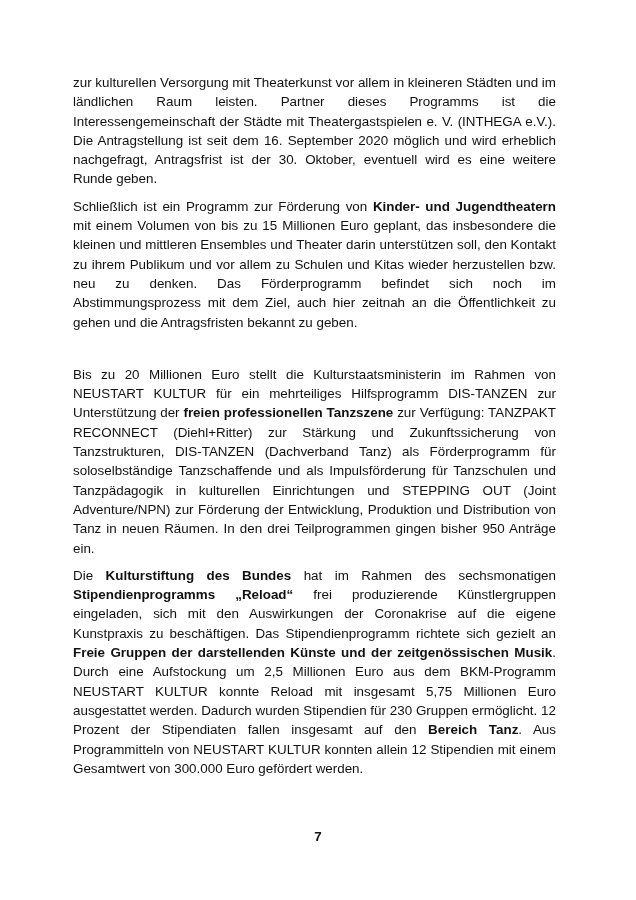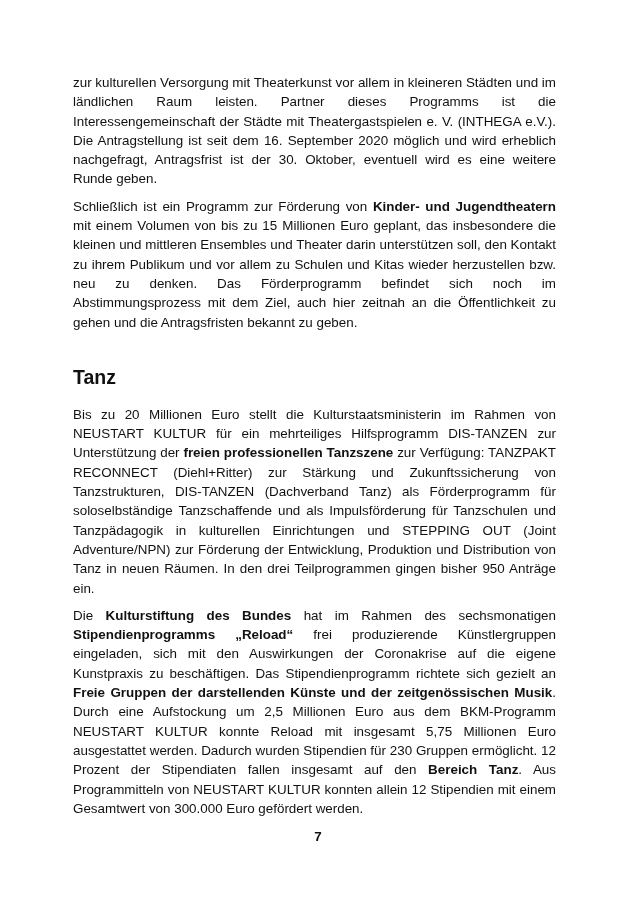--- a/index.html
+++ b/index.html
@@ -27,7 +27,6 @@
   <p><span>Schließlich ist ein Programm zur Förderung von </span><b>Kinder- und Jugendtheatern</b><span> mit einem Volumen von bis zu 15 Millionen Euro geplant, das insbesondere die kleinen und mittleren Ensembles und Theater darin unterstützen soll, den Kontakt zu ihrem Publikum und vor allem zu Schulen und Kitas wieder herzustellen bzw. neu zu denken. Das Förderprogramm befindet sich noch im Abstimmungsprozess mit dem Ziel, auch hier zeitnah an die Öffentlichkeit zu gehen und die Antragsfristen bekannt zu geben.</span></p>
 
   <section class="sec-tanz">
-    <h2>Tanz</h2>
     <p><span>Bis zu 20 Millionen Euro stellt die Kulturstaatsministerin im Rahmen von NEUSTART KULTUR für ein mehrteiliges Hilfsprogramm DIS-TANZEN zur Unterstützung der </span><b>freien professionellen Tanzszene</b><span> zur Verfügung: TANZPAKT RECONNECT (Diehl+Ritter) zur Stärkung und Zukunftssicherung von Tanzstrukturen, DIS-TANZEN (Dachverband Tanz) als Förderprogramm für soloselbständige Tanzschaffende und als Impulsförderung für Tanzschulen und Tanzpädagogik in kulturellen Einrichtungen und STEPPING OUT (Joint Adventure/NPN) zur Förderung der Entwicklung, Produktion und Distribution von Tanz in neuen Räumen. In den drei Teilprogrammen gingen bisher 950 Anträge ein.</span></p>
     <p><span>Die </span><b>Kulturstiftung des Bundes</b><span> hat im Rahmen des sechsmonatigen </span><b>Stipendienprogramms „Reload“</b><span> frei produzierende Künstlergruppen eingeladen, sich mit den Auswirkungen der Coronakrise auf die eigene Kunstpraxis zu beschäftigen. Das Stipendienprogramm richtete sich gezielt an </span><b>Freie Gruppen der darstellenden Künste und der zeitgenössischen Musik</b><span>. Durch eine Aufstockung um 2,5 Millionen Euro aus dem BKM-Programm NEUSTART KULTUR konnte Reload mit insgesamt 5,75 Millionen Euro ausgestattet werden. Dadurch wurden Stipendien für 230 Gruppen ermöglicht. 12 Prozent der Stipendiaten fallen insgesamt auf den </span><b>Bereich Tanz</b><span>. Aus Programmitteln von NEUSTART KULTUR konnten allein 12 Stipendien mit einem Gesamtwert von 300.000 Euro gefördert werden.</span></p>
   </section>

